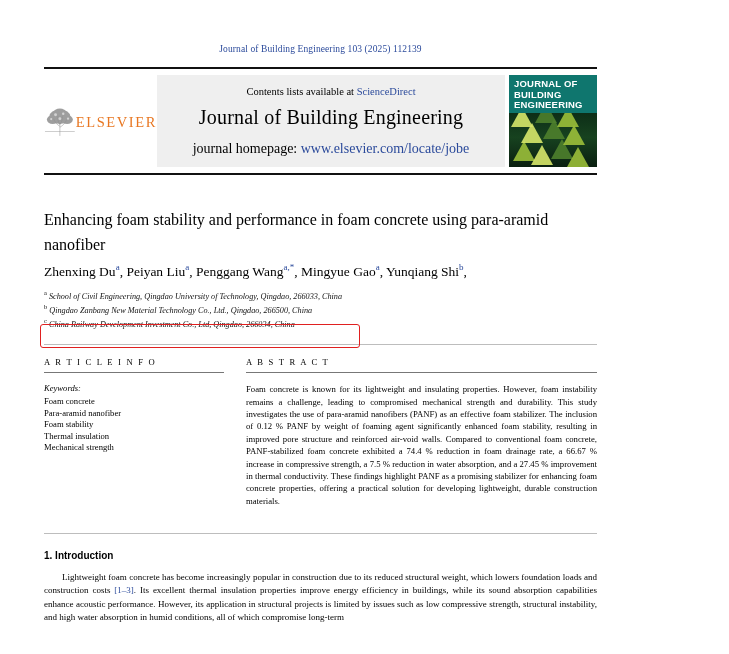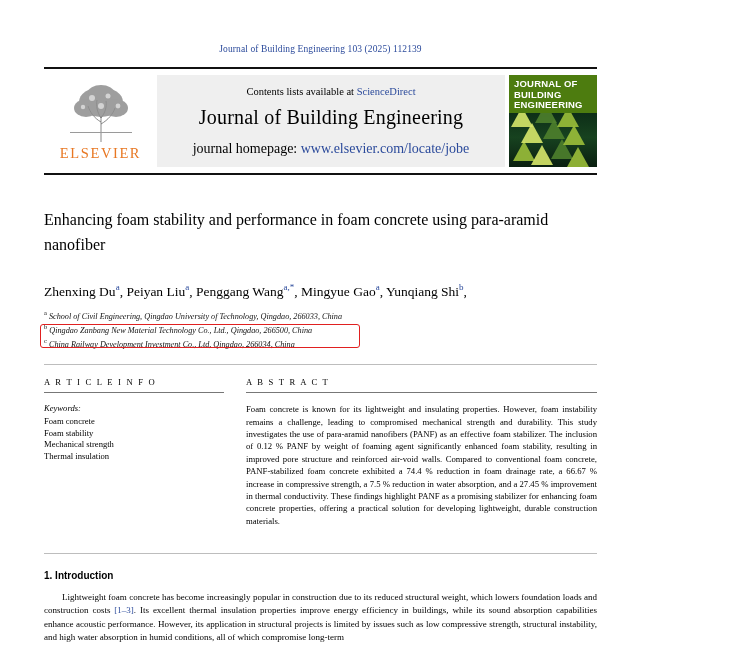--- a/index.html
+++ b/index.html
@@ -96,7 +96,7 @@
     width: 88px;
     flex: 0 0 88px;
     margin-left: 4px;
-    background: #4d7c0f;
+    background: #0f766e;
     position: relative;
     overflow: hidden;
     display: flex;

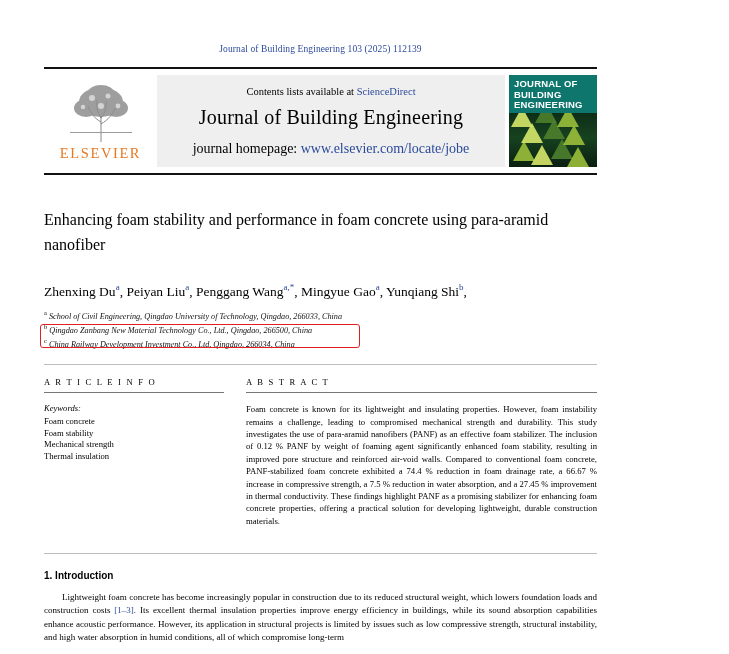--- a/index.html
+++ b/index.html
@@ -46,7 +46,7 @@
     width: 113px;
     flex: 0 0 113px;
     display: flex;
-    flex-direction: column;
+    flex-direction: row;
     align-items: center;
     justify-content: center;
     padding-top: 2px;

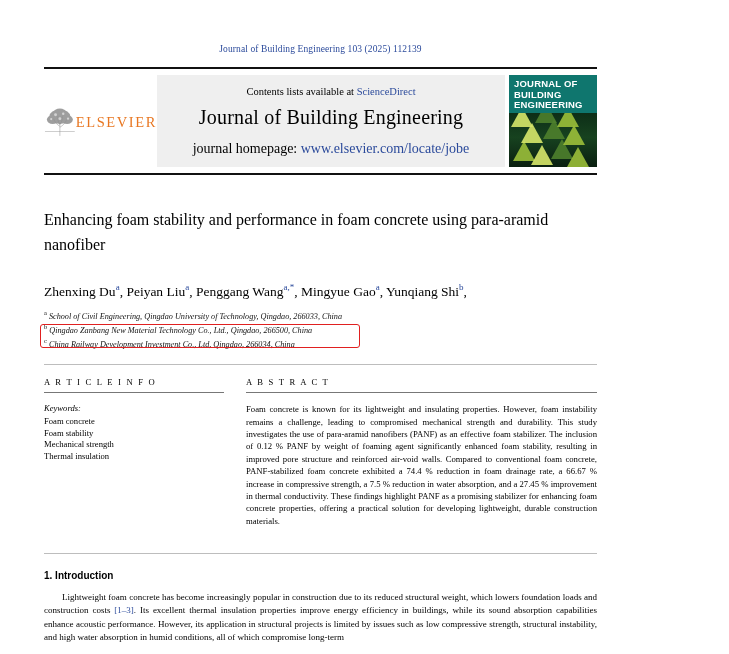--- a/index.html
+++ b/index.html
@@ -144,7 +144,6 @@
     font-family: "Liberation Serif", serif;
   }
   .authors {
-    margin-top: 20px;
     font-size: 13.5px;
     line-height: 21px;
   }

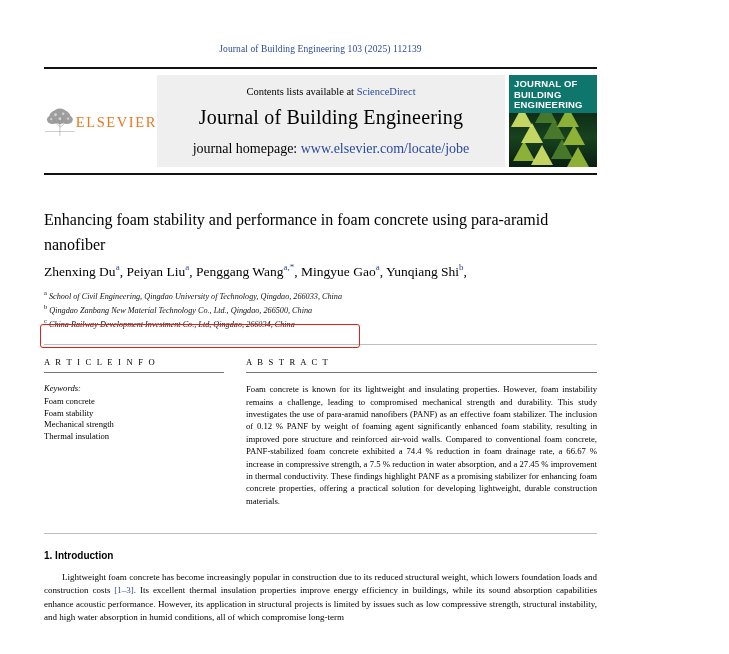--- a/index.html
+++ b/index.html
@@ -335,6 +335,7 @@
       <div class="underline"></div>
       <div class="kw-title">Keywords:</div>
       <div class="kw">Foam concrete</div>
+      <div class="kw">Para-aramid nanofiber</div>
       <div class="kw">Foam stability</div>
       <div class="kw">Mechanical strength</div>
       <div class="kw">Thermal insulation</div>

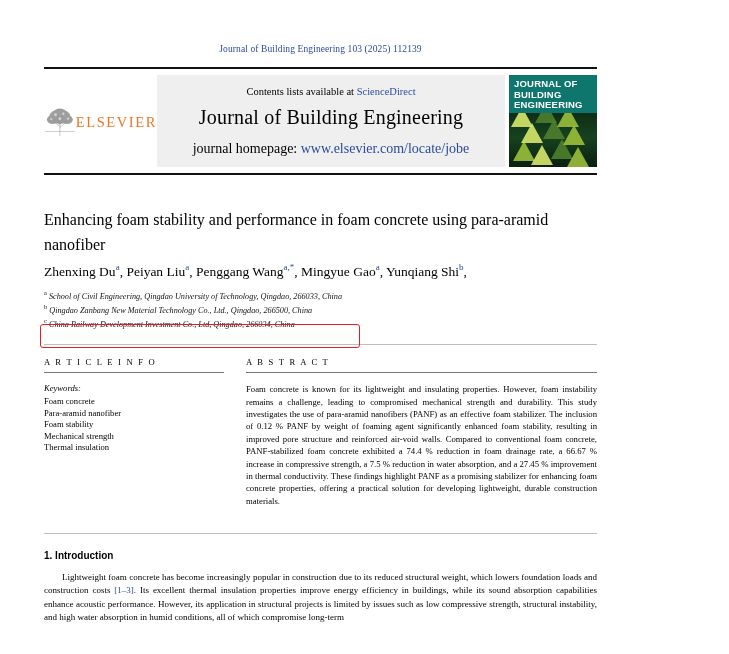--- a/index.html
+++ b/index.html
@@ -337,8 +337,8 @@
       <div class="kw">Foam concrete</div>
       <div class="kw">Para-aramid nanofiber</div>
       <div class="kw">Foam stability</div>
+      <div class="kw">Thermal insulation</div>
       <div class="kw">Mechanical strength</div>
-      <div class="kw">Thermal insulation</div>
     </div>
 
     <div class="col-right">

